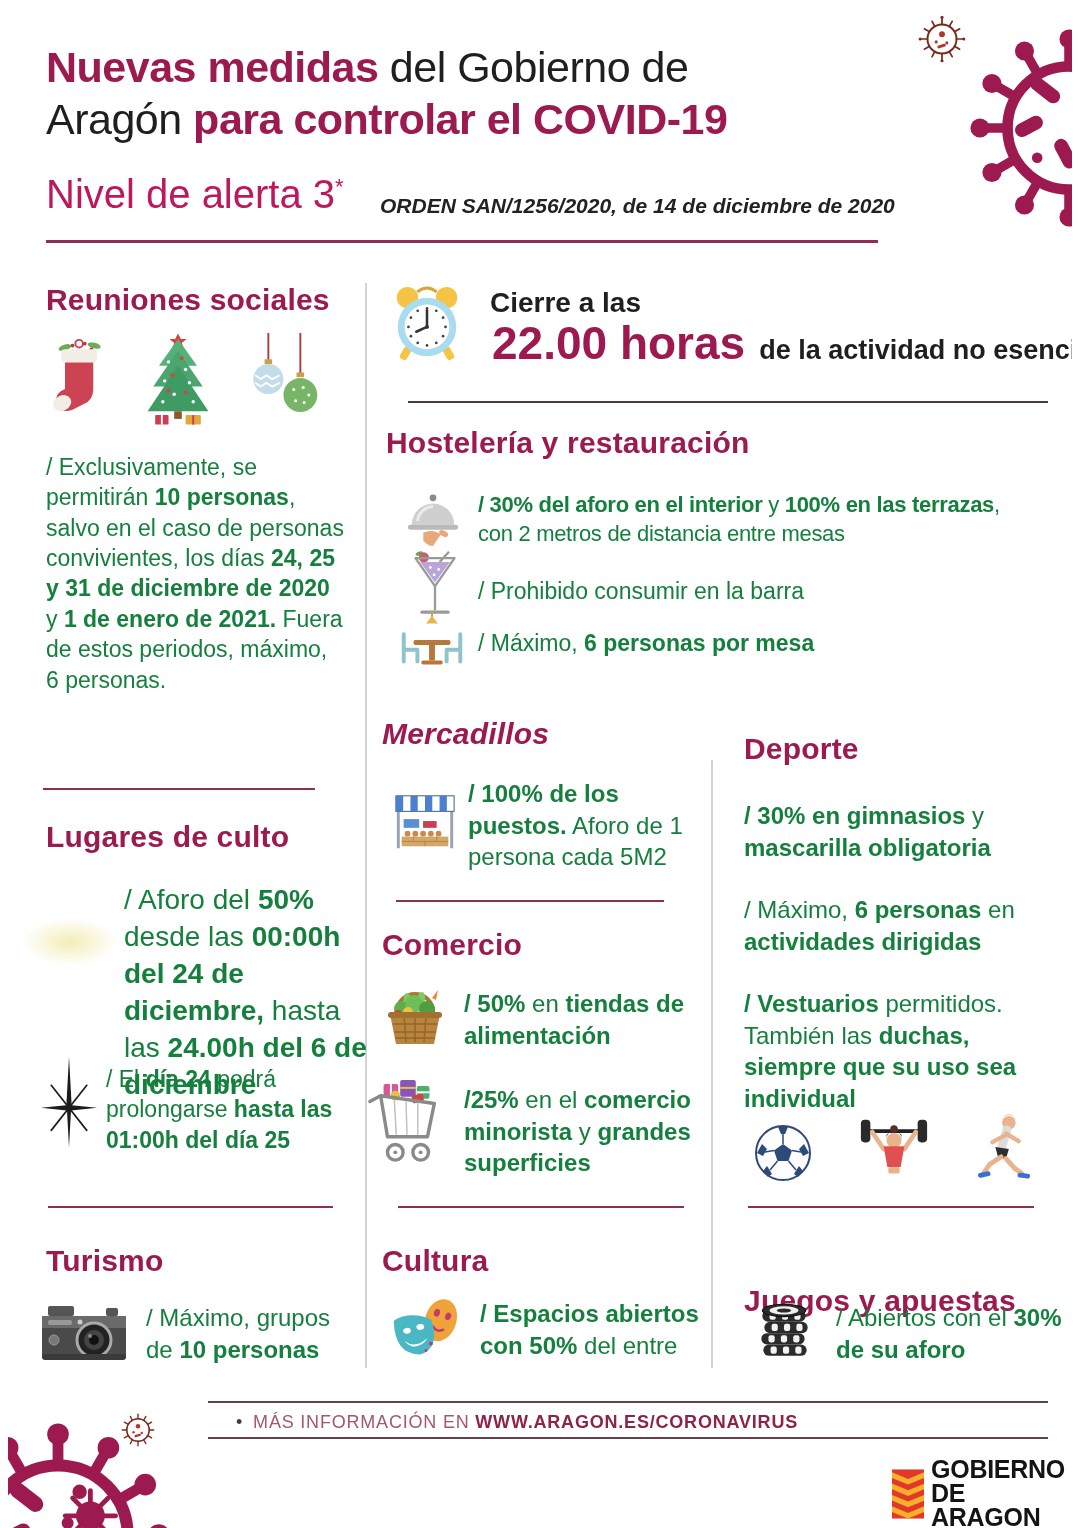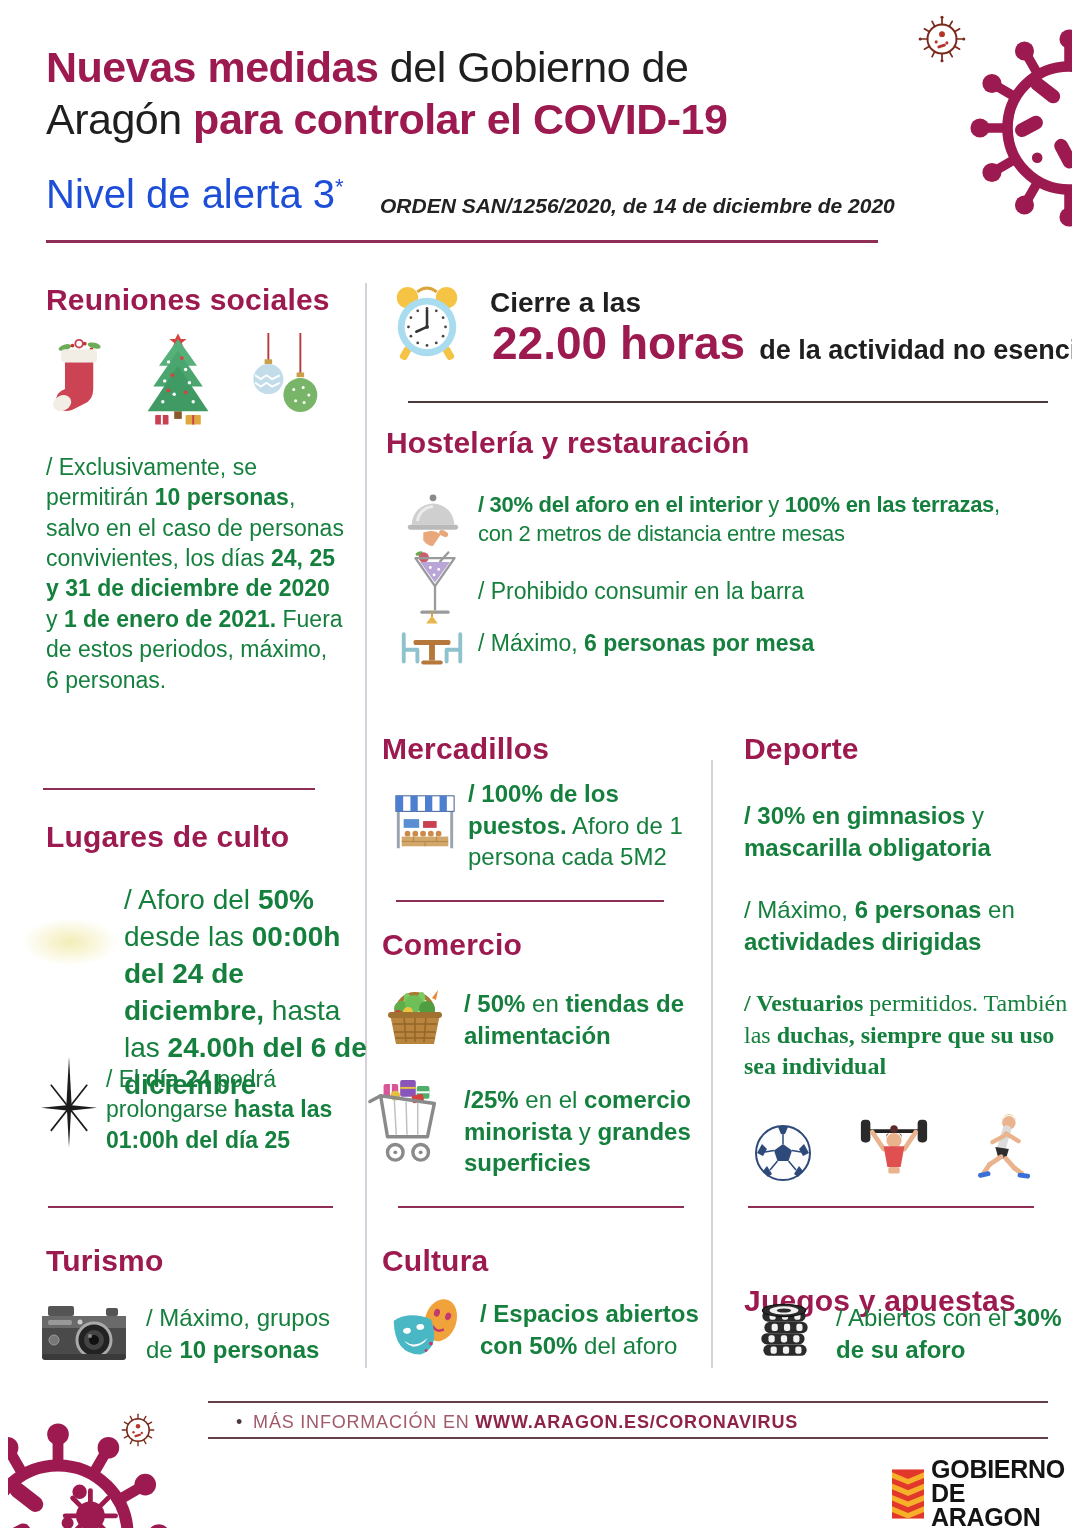--- a/index.html
+++ b/index.html
@@ -10,7 +10,7 @@
   .b { font-weight:700; }
   .m { color:#9c1a4f; }
   .title { font-size:43px; line-height:1.2; color:#1f1f1f; letter-spacing:-0.5px; }
-  .alert { font-size:40px; font-weight:400; color:#1d4ed8; }
+  .alert { font-size:40px; font-weight:400; color:#be185d; }
   .alert sup { font-size:22px; }
   .order { font-size:21px; font-style:italic; font-weight:600; color:#222; }
   .sec-title { color:#9c1a4f; font-weight:700; font-size:30px; letter-spacing:0.2px; }

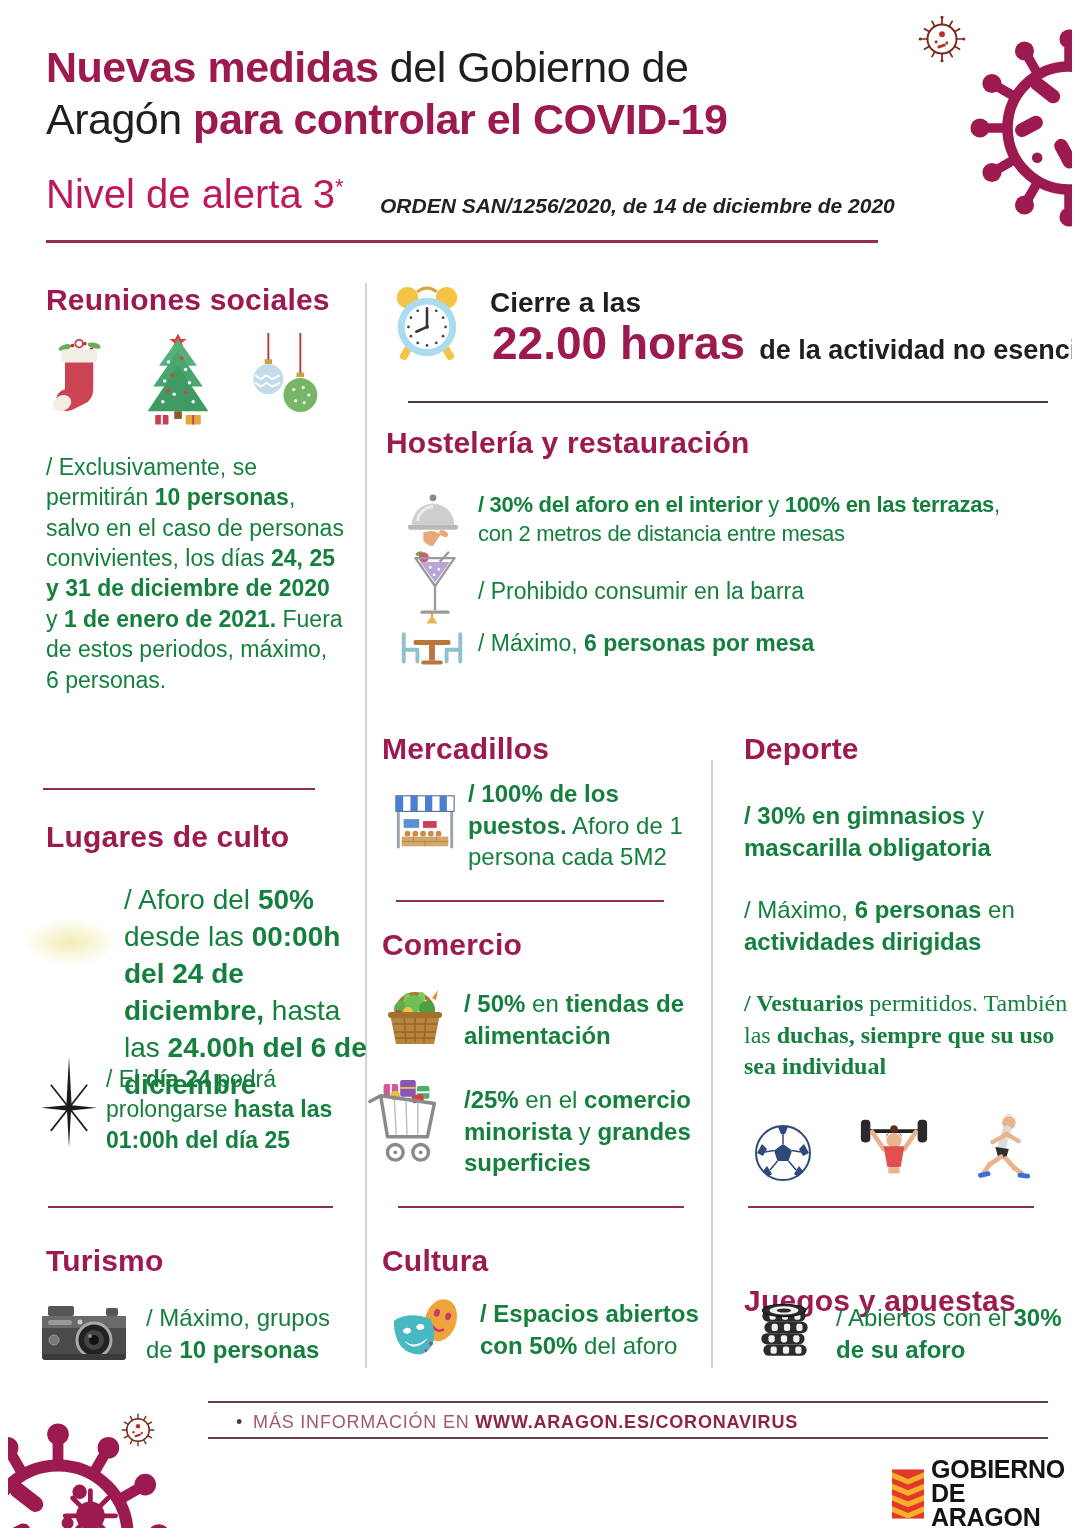--- a/index.html
+++ b/index.html
@@ -304,7 +304,7 @@
   </svg>
   <div class="abs body-text" style="left:470px; top:628px; width:520px; font-size:23px;"><span>/  Máximo, </span><span class="b">6 personas por mesa</span></div>
 
-  <div class="abs sec-title" style="left:374px; top:732px;">Mercadillos</div>
+  <div class="abs sec-title" style="left:374px; top:717px;font-style:italic;">Mercadillos</div>
   <svg class="abs" style="left:384px; top:790px;" width="66" height="66" viewBox="0 0 68 68">
     <rect x="5" y="22" width="3" height="38" fill="#9aa3b0"></rect>
     <rect x="60" y="22" width="3" height="38" fill="#9aa3b0"></rect>

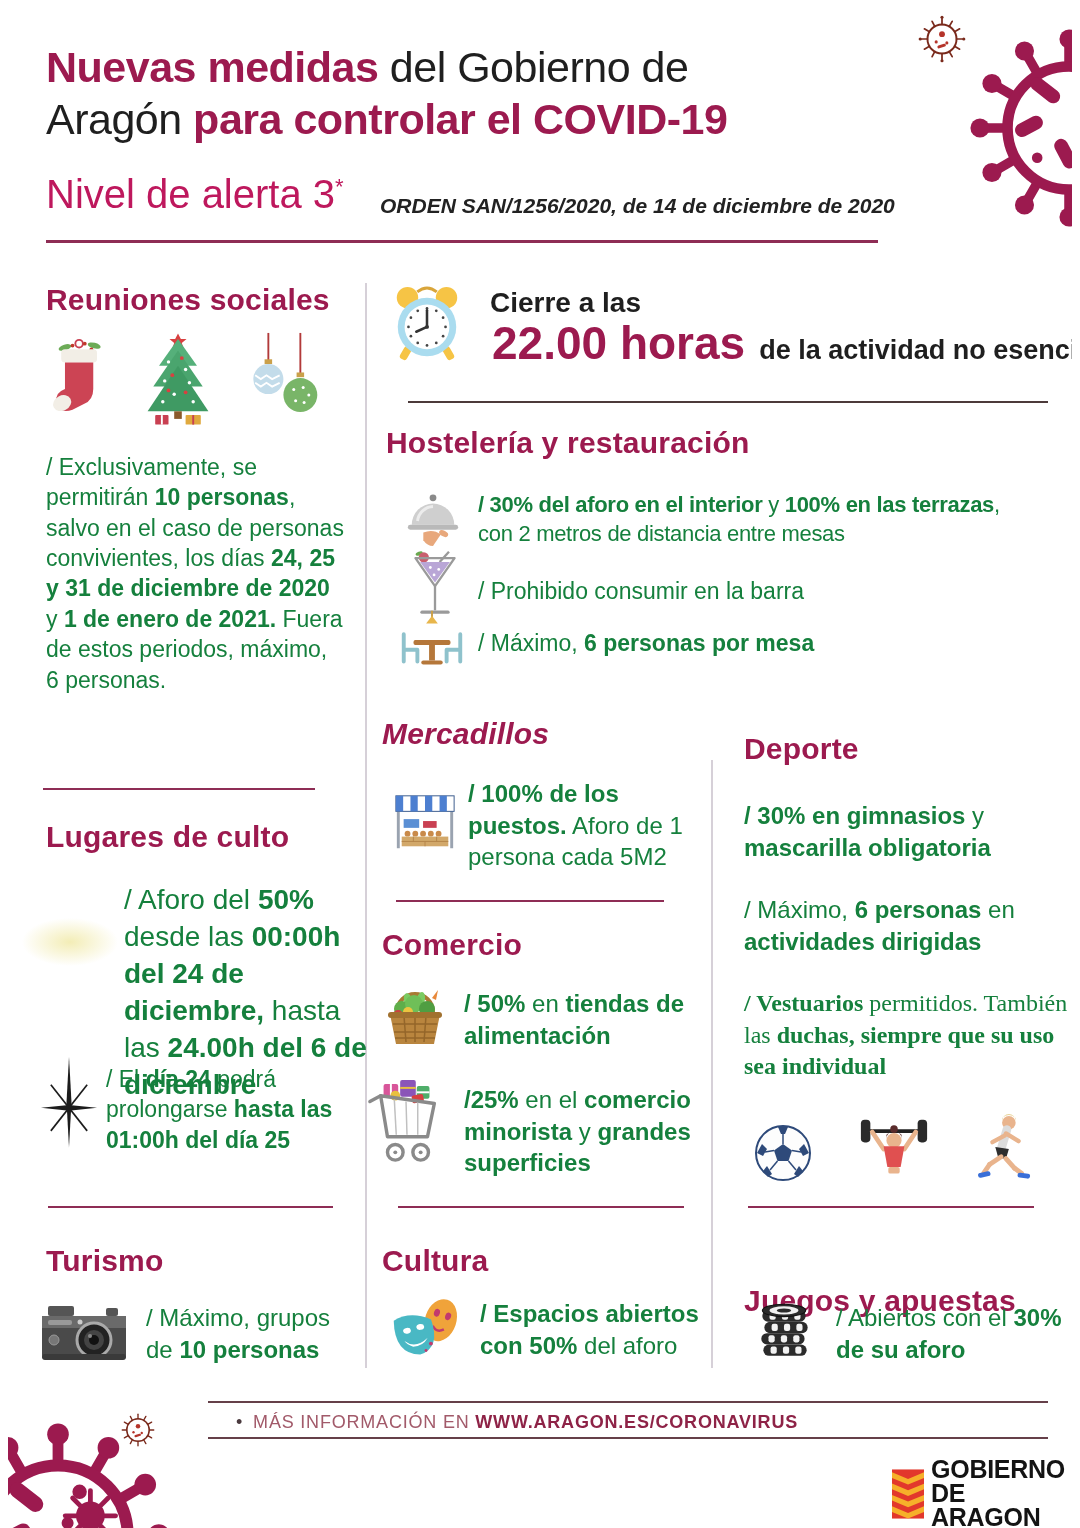--- a/index.html
+++ b/index.html
@@ -405,7 +405,7 @@
   <div class="abs sec-title" style="left:736px; top:732px;">Deporte</div>
   <div class="abs body-text" style="left:736px; top:800px; width:318px;"><span class="b">/ 30% en gimnasios</span><span> y </span><span class="b">mascarilla obligatoria</span></div>
   <div class="abs body-text" style="left:736px; top:894px; width:318px;"><span>/ Máximo, </span><span class="b">6 personas</span><span> en </span><span class="b">actividades dirigidas</span></div>
-  <div class="abs body-text" style="left:736px; top:988px; width:324px;font-family:Liberation Serif, serif;"><span class="b">/ Vestuarios</span><span> permitidos. También las </span><span class="b">duchas, siempre que su uso sea individual</span></div>
+  <div class="abs body-text" style="left:736px; top:988px; width:324px;"><span class="b">/ Vestuarios</span><span> permitidos. También las </span><span class="b">duchas, siempre que su uso sea individual</span></div>
 
   <div class="abs icons-row" style="left:744px; top:1112px;">
     <svg width="62" height="62" viewBox="0 0 62 62">

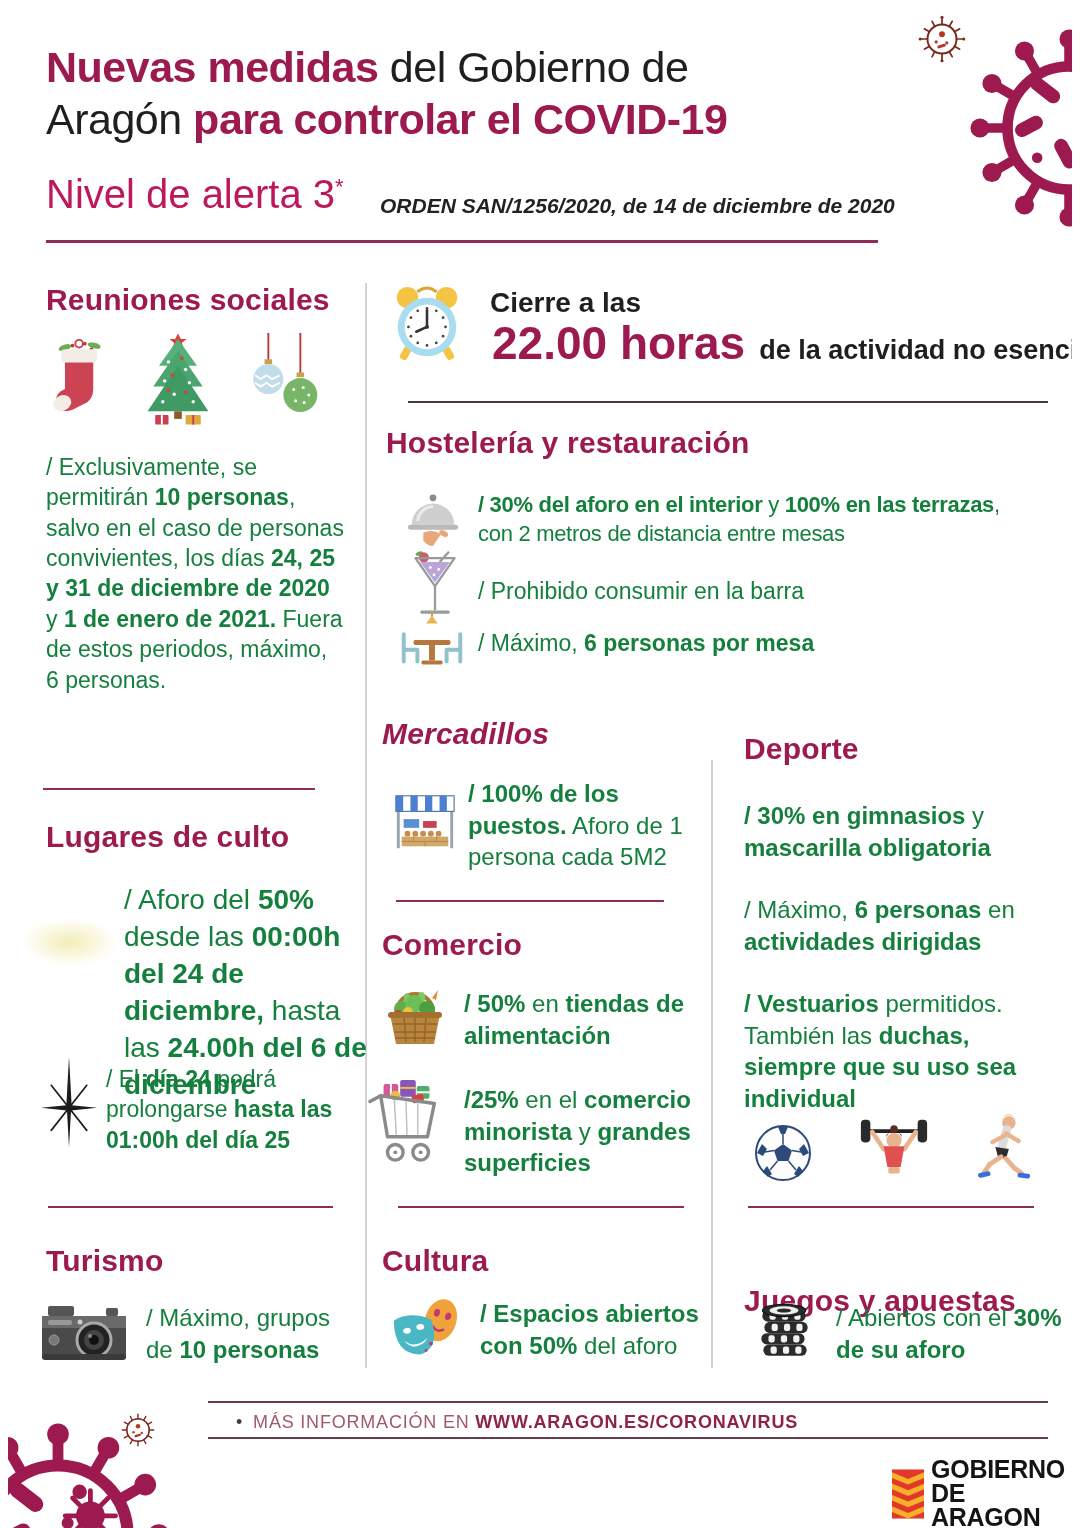--- a/index.html
+++ b/index.html
@@ -400,7 +400,7 @@
     <circle cx="48" cy="52" r="2" fill="#c23a6e"></circle>
     <circle cx="43" cy="59" r="1.5" fill="#c23a6e"></circle>
   </svg>
-  <div class="abs body-text" style="left:472px; top:1298px; width:250px;"><span class="b">/ Espacios abiertos con 50%</span><span> del aforo</span></div>
+  <div class="abs body-text" style="left:472px; top:1298px; width:250px;"><span class="b">/ Espacios abiertos con 50%</span><span> del entre</span></div>
 
   <div class="abs sec-title" style="left:736px; top:732px;">Deporte</div>
   <div class="abs body-text" style="left:736px; top:800px; width:318px;"><span class="b">/ 30% en gimnasios</span><span> y </span><span class="b">mascarilla obligatoria</span></div>

